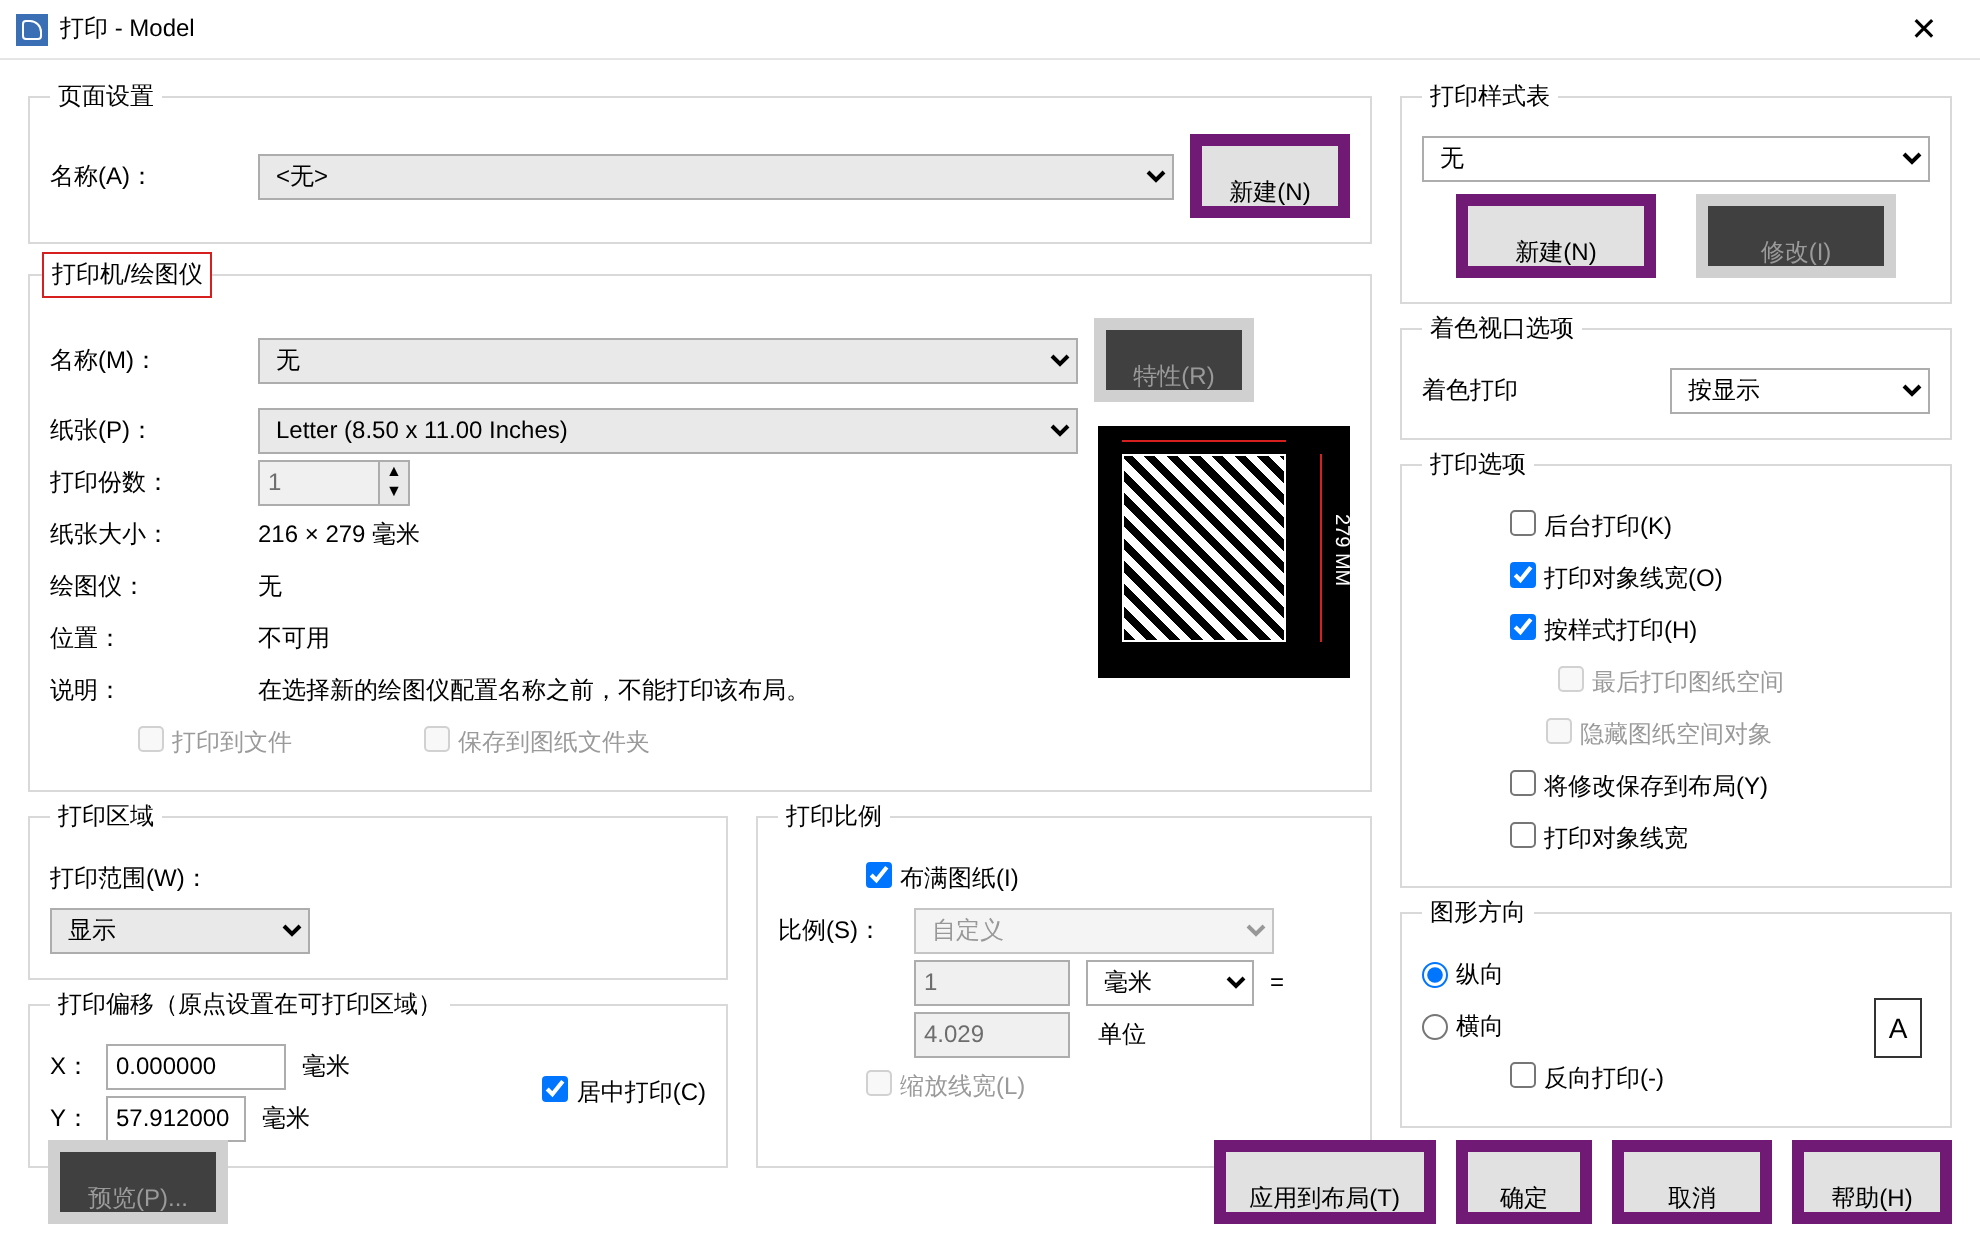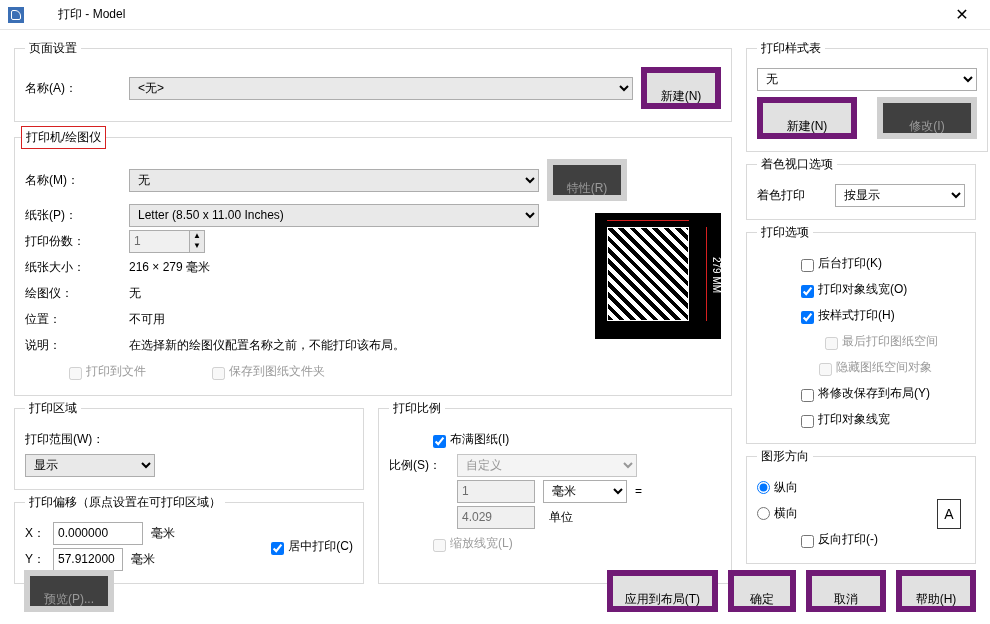--- a/index.html
+++ b/index.html
@@ -7,7 +7,7 @@
 .titlebar { height: 30px; background: #fff; border-bottom: 1px solid #e5e5e5; display: flex; align-items: center; padding: 0 8px; }
 .titlebar .logo { width: 16px; height: 16px; background: #3b6fb5; display: inline-block; margin-right: 6px; position: relative; }
 .titlebar .logo::after { content: ""; position: absolute; left: 3px; top: 3px; width: 8px; height: 8px; border: 1.5px solid #fff; border-radius: 2px 6px 2px 2px; }
-.titlebar .title { flex: 1; margin-left: 28px; }
+.titlebar .title { flex: 1; }
 .titlebar .close { width: 40px; text-align: center; font-size: 16px; cursor: pointer; }
 .content { padding: 10px 14px 10px 14px; display: flex; gap: 14px; }
 .left { flex: 1; display: flex; flex-direction: column; gap: 4px; }

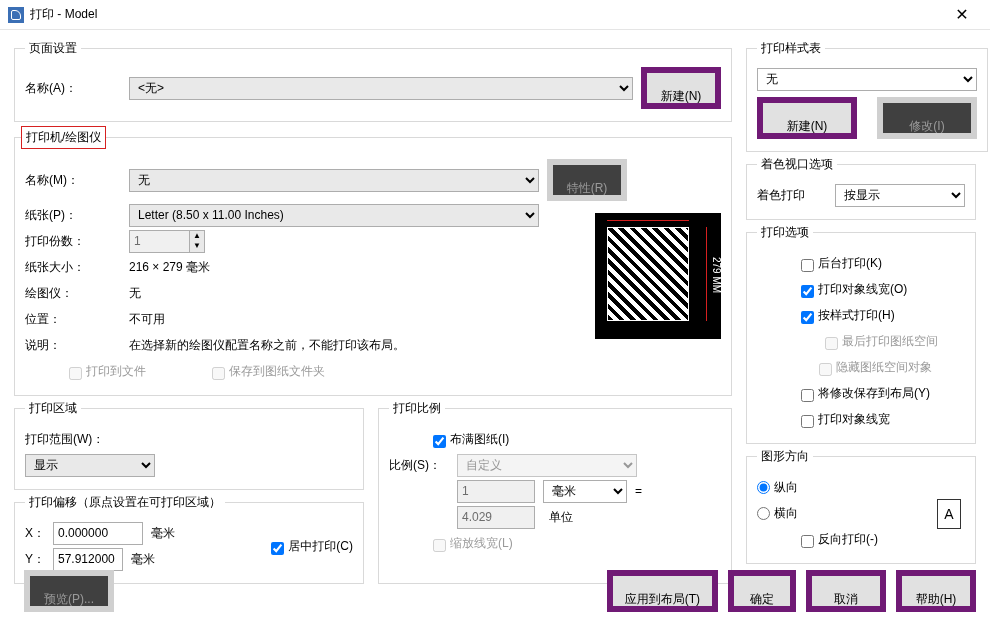--- a/index.html
+++ b/index.html
@@ -11,7 +11,7 @@
 .titlebar .close { width: 40px; text-align: center; font-size: 16px; cursor: pointer; }
 .content { padding: 10px 14px 10px 14px; display: flex; gap: 14px; }
 .left { flex: 1; display: flex; flex-direction: column; gap: 4px; }
-.right { width: 230px; display: flex; flex-direction: column; gap: 4px; }
+.right { width: 276px; display: flex; flex-direction: column; gap: 4px; }
 fieldset { border: 1px solid #d9d9d9; padding: 8px 10px 10px 10px; margin: 0; position: relative; }
 fieldset.highlight > legend { border: 1px solid #d62020; padding: 2px 4px; margin-left: -4px; }
 legend { padding: 0 4px; }

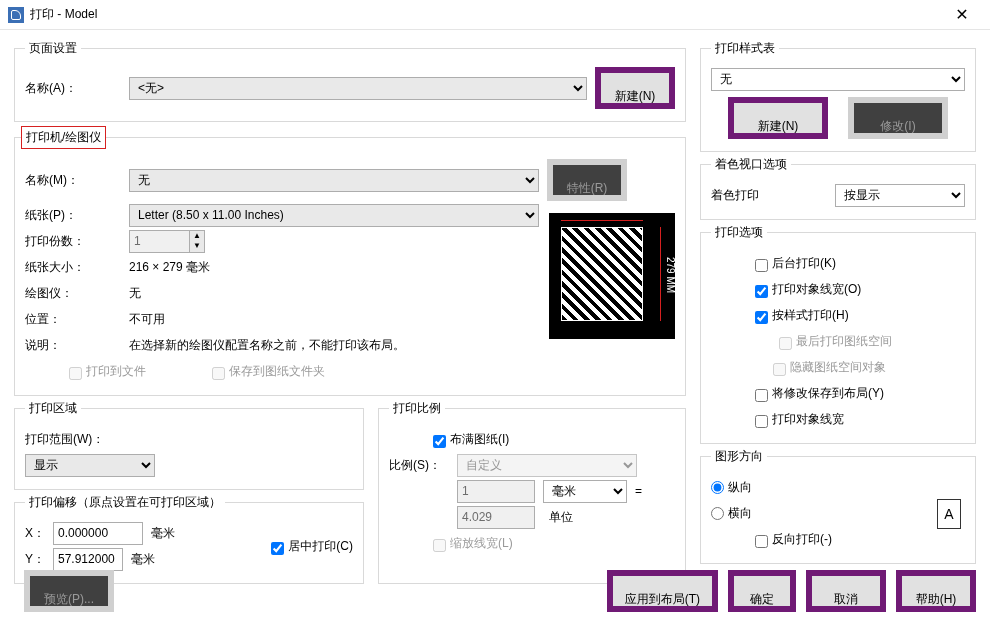--- a/index.html
+++ b/index.html
@@ -29,7 +29,7 @@
 .spin input { width: 60px; border-right: none; }
 .spin .arrows { width: 16px; border: 1px solid #adadad; display: flex; flex-direction: column; background: #e9e9e9; }
 .spin .arrows span { flex: 1; text-align: center; line-height: 10px; font-size: 8px; cursor: pointer; }
-.chk { display: inline-flex; align-items: flex-end; gap: 4px; padding-left: 44px; }
+.chk { display: inline-flex; align-items: flex-start; gap: 4px; padding-left: 44px; }
 .chk input { margin: 0; width: 13px; height: 13px; }
 .chk.disabled { color: #9a9a9a; }
 .mid { display: flex; gap: 14px; }

